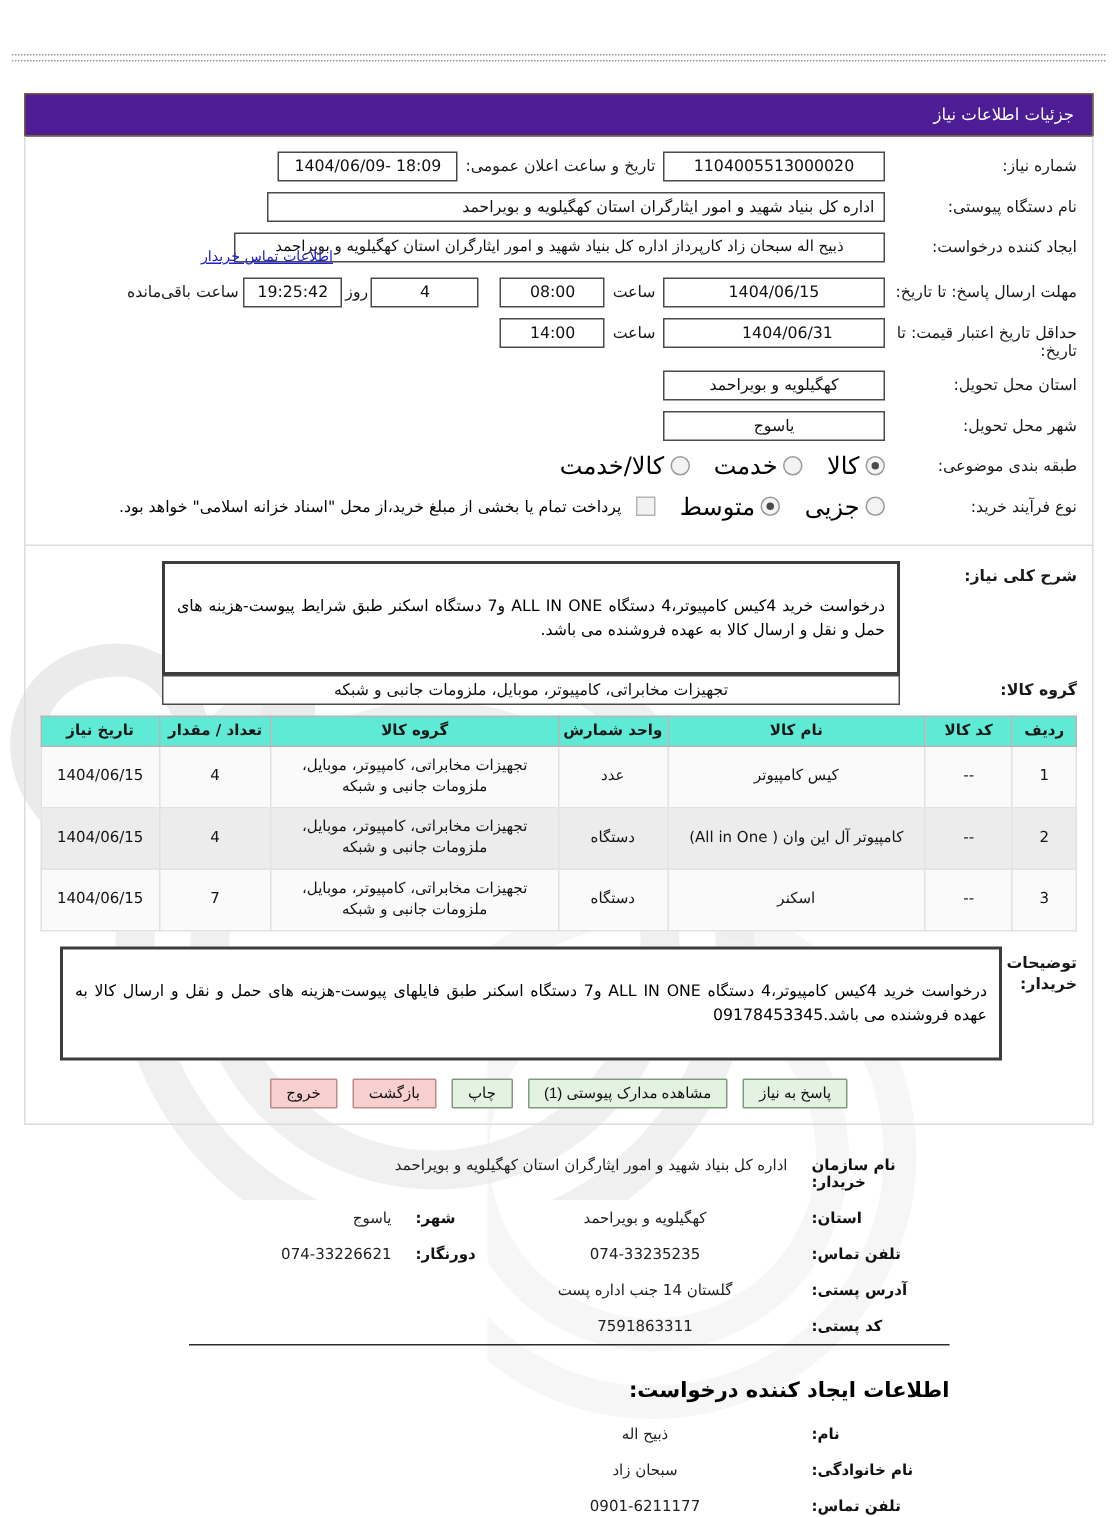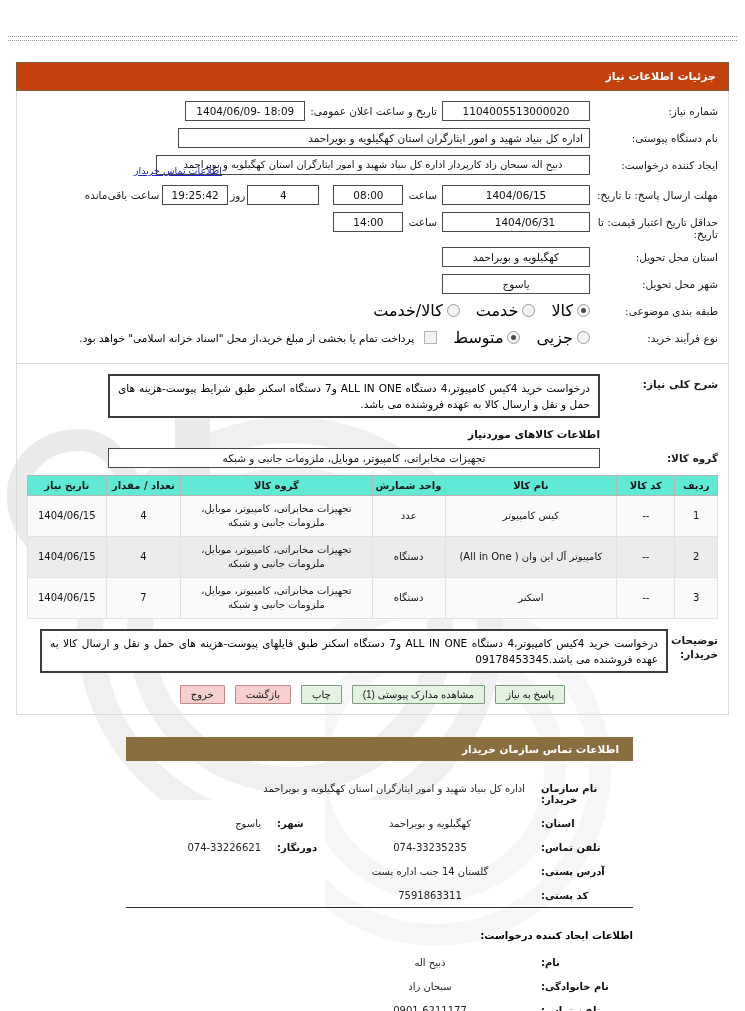--- a/index.html
+++ b/index.html
@@ -63,10 +63,10 @@
     z-index: 3;
   }
   .panel-head {
-    background: #c2410c;
+    background: #4c1d95;
     color: #ffffff;
     font-size: 11px;
-    font-weight: bold;
+    font-weight: normal;
     padding: 7px 12px 7px 0;
     text-align: right;
     box-sizing: border-box;

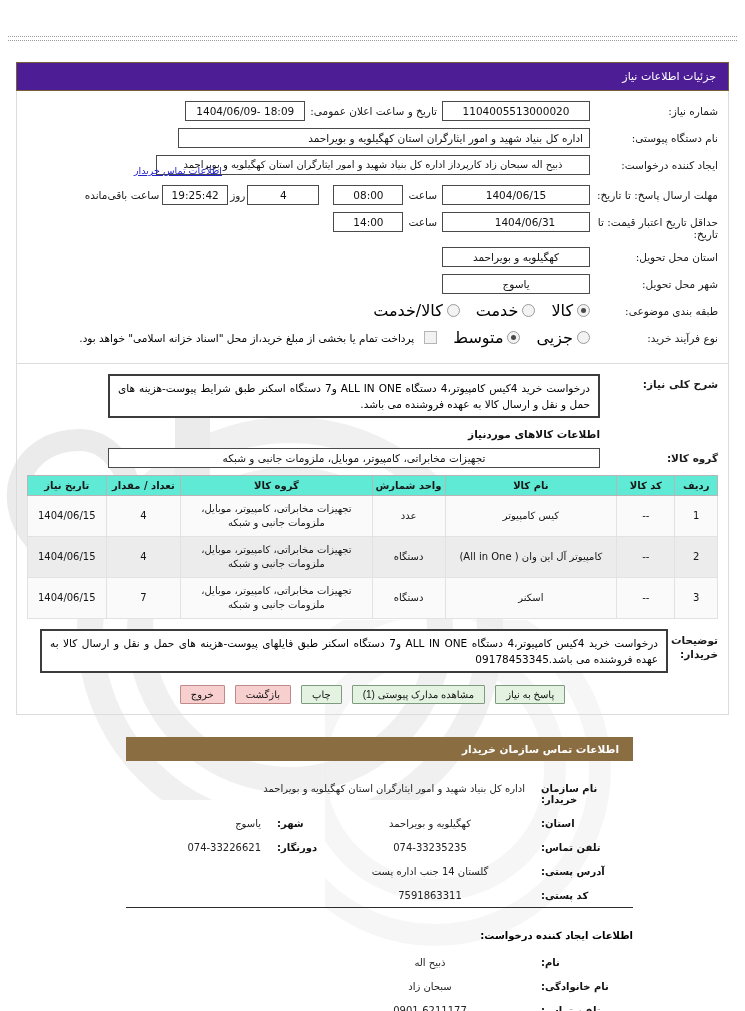--- a/index.html
+++ b/index.html
@@ -166,7 +166,7 @@
     background: #ffffff;
     font-size: 10.5px;
     line-height: 16px;
-    padding: 4px 8px;
+    padding: 20px 8px;
     box-sizing: border-box;
     text-align: justify;
   }

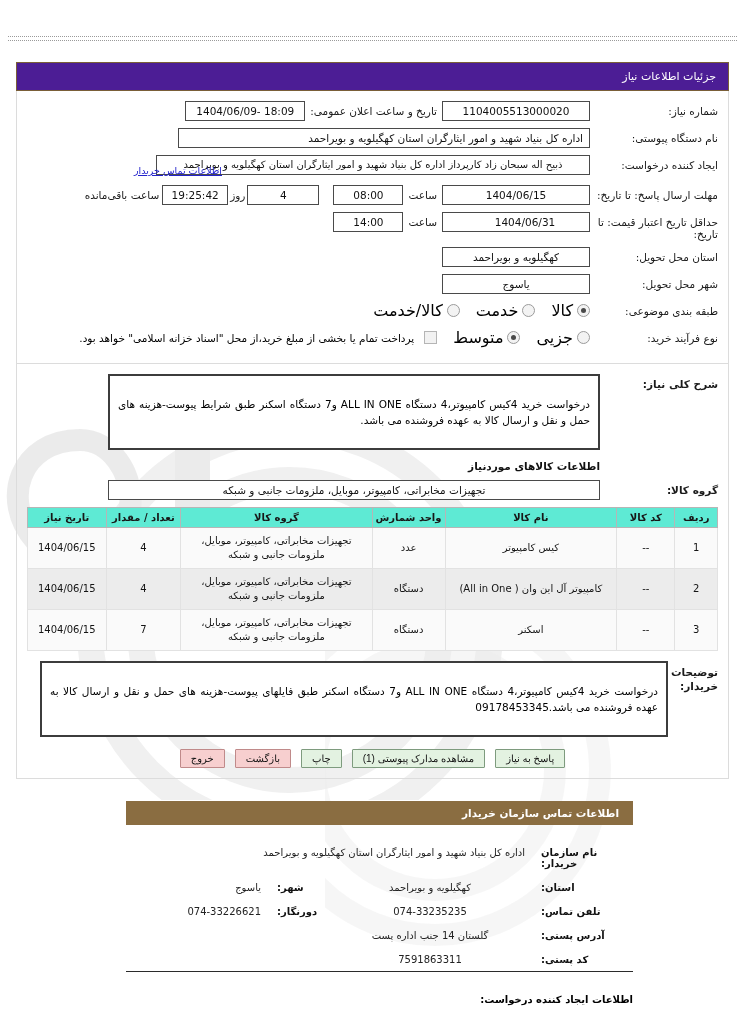--- a/index.html
+++ b/index.html
@@ -382,7 +382,6 @@
         <div class="desc-box" style="width:492px;min-height:34px;">درخواست خرید 4کیس کامپیوتر،4 دستگاه ALL IN ONE و7 دستگاه اسکنر طبق شرایط پیوست-هزینه های حمل و نقل و ارسال کالا به عهده فروشنده می باشد.</div>
       </div>
 
-      <div class="section-title" style="margin-right:118px;">اطلاعات کالاهای موردنیاز</div>
 
       <div class="frow">
         <div class="flabel w-lbl" style="font-weight:bold;width:118px;">گروه کالا:</div>

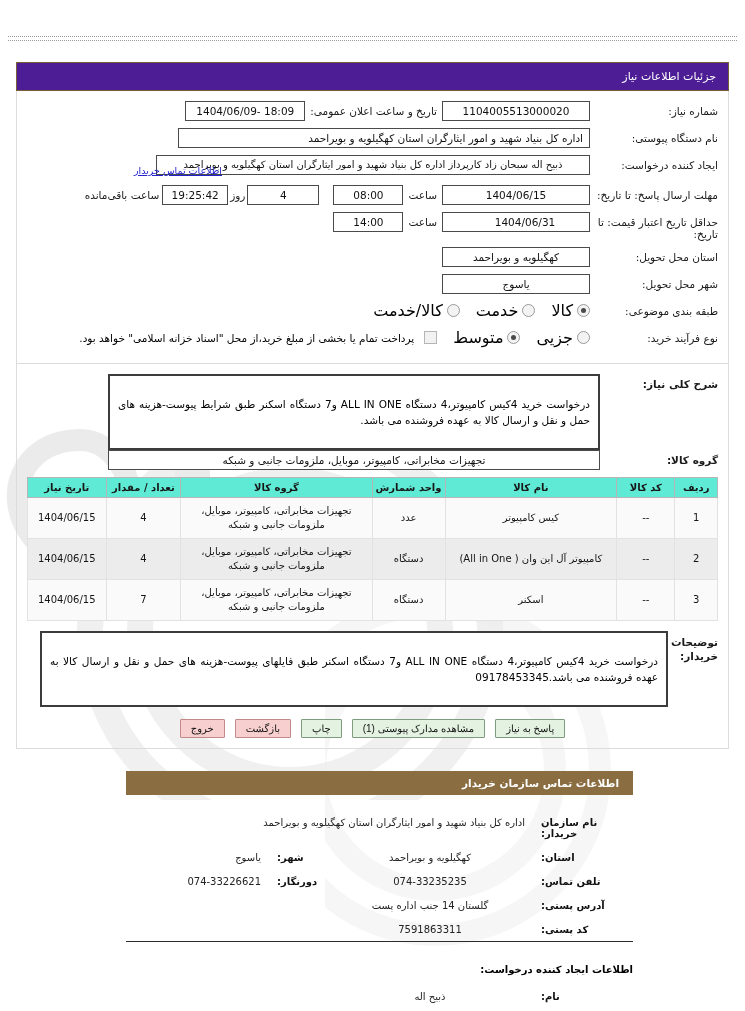--- a/index.html
+++ b/index.html
@@ -445,7 +445,6 @@
       </div>
     </div>
 
-    <div class="contact-head" style="margin:22px 96px 0 110px;">اطلاعات تماس  سازمان خریدار</div>
 
     <div class="contact-wrap" style="margin-top:22px;">
 

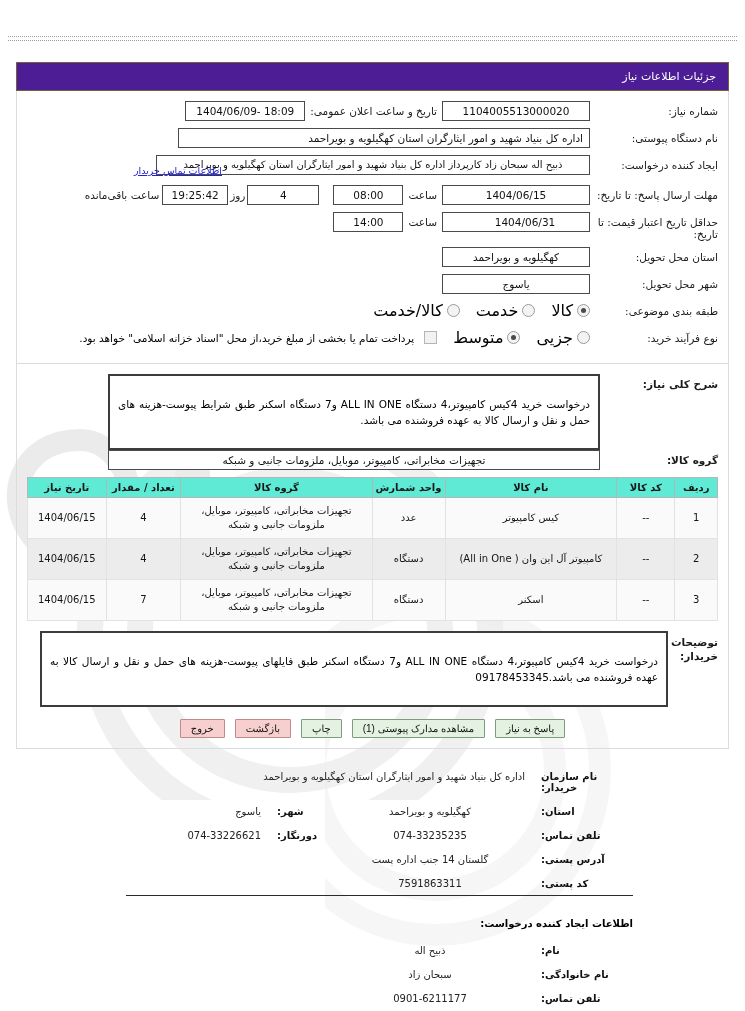--- a/index.html
+++ b/index.html
@@ -267,7 +267,7 @@
   }
 
   .creator-title {
-    font-size: 10px;
+    font-size: 14px;
     font-weight: bold;
     margin: 22px 0 16px 0;
     text-align: right;

